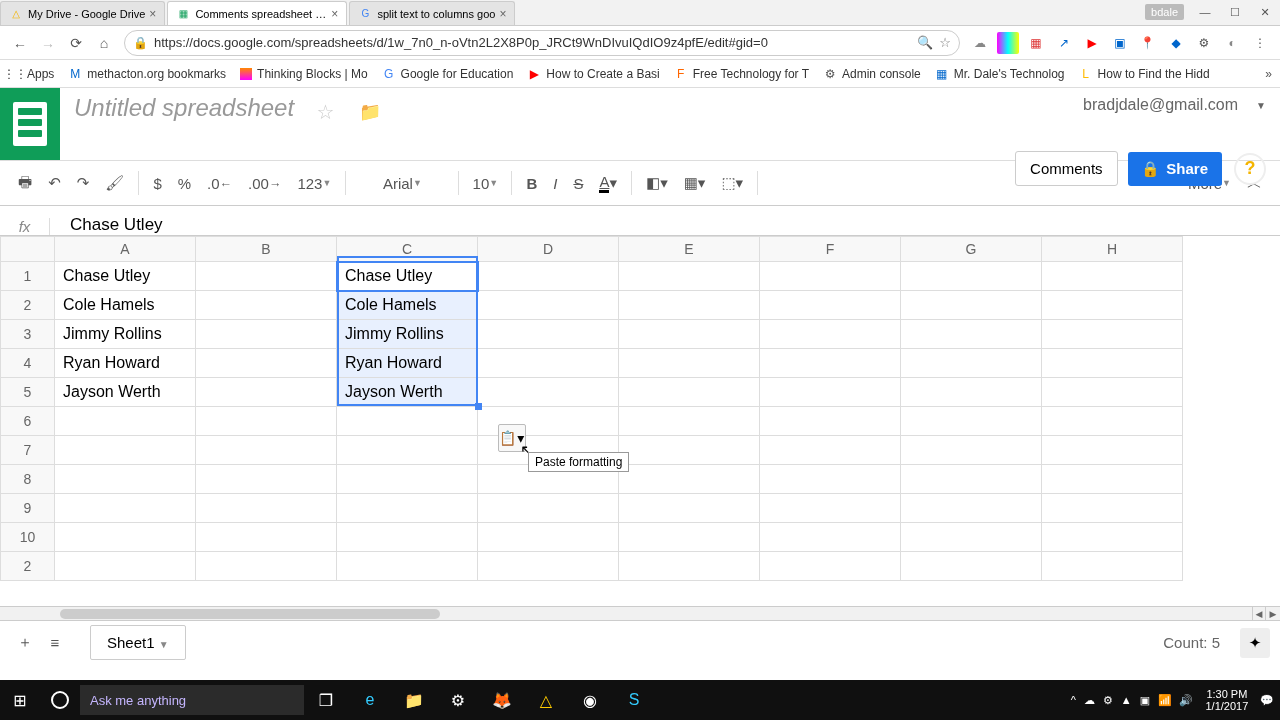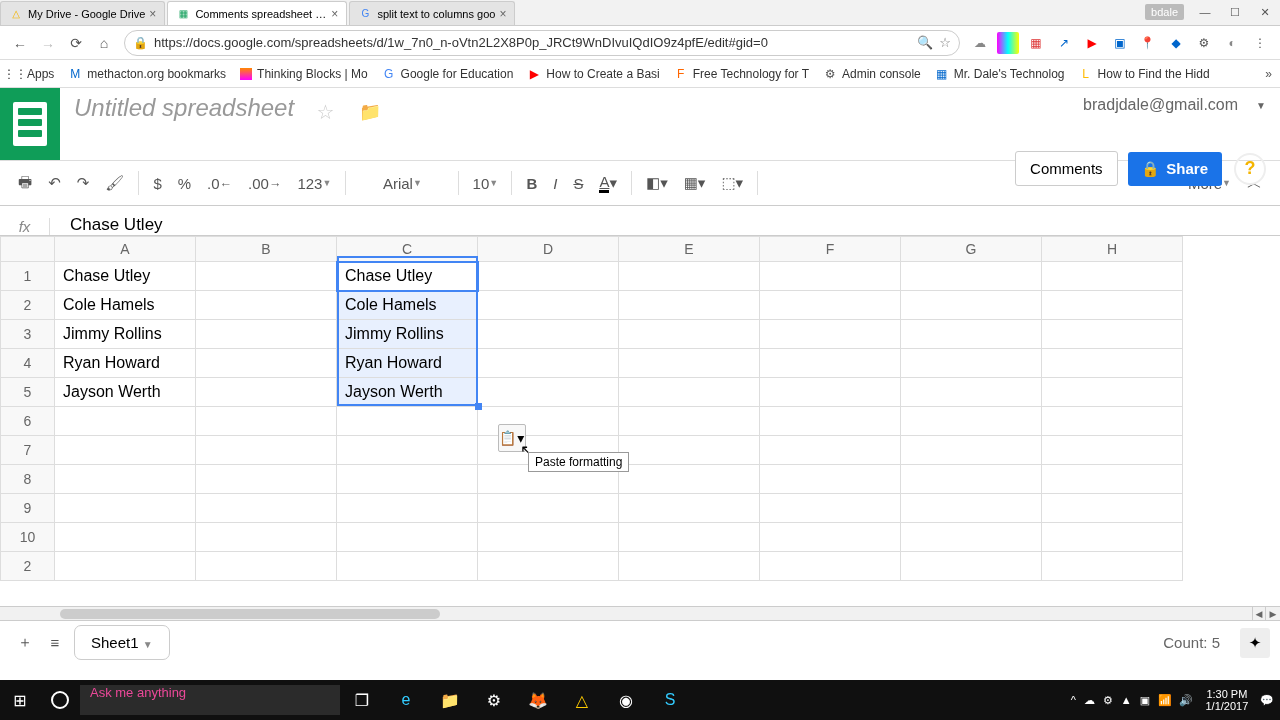--- a/index.html
+++ b/index.html
@@ -80,7 +80,7 @@
 
 .sheet-tabs { height: 44px; border-top: 1px solid #ccc; display: flex; align-items: center; padding: 0 10px; font-size: 15px; position: relative; }
 .sheet-btn { width: 30px; height: 30px; display: flex; align-items: center; justify-content: center; color: #555; }
-.sheet-tab { border: 1px solid #ccc; padding: 8px 16px; border-radius: 7px; margin-left: 4px; }
+.sheet-tab { border: 1px solid #ccc; padding: 8px 16px; border-radius: 2px; margin-left: 20px; }
 .count { margin-left: auto; margin-right: 20px; color: #666; }
 .explore { width: 30px; height: 30px; background: #eee; border-radius: 3px; display: flex; align-items: center; justify-content: center; }
 

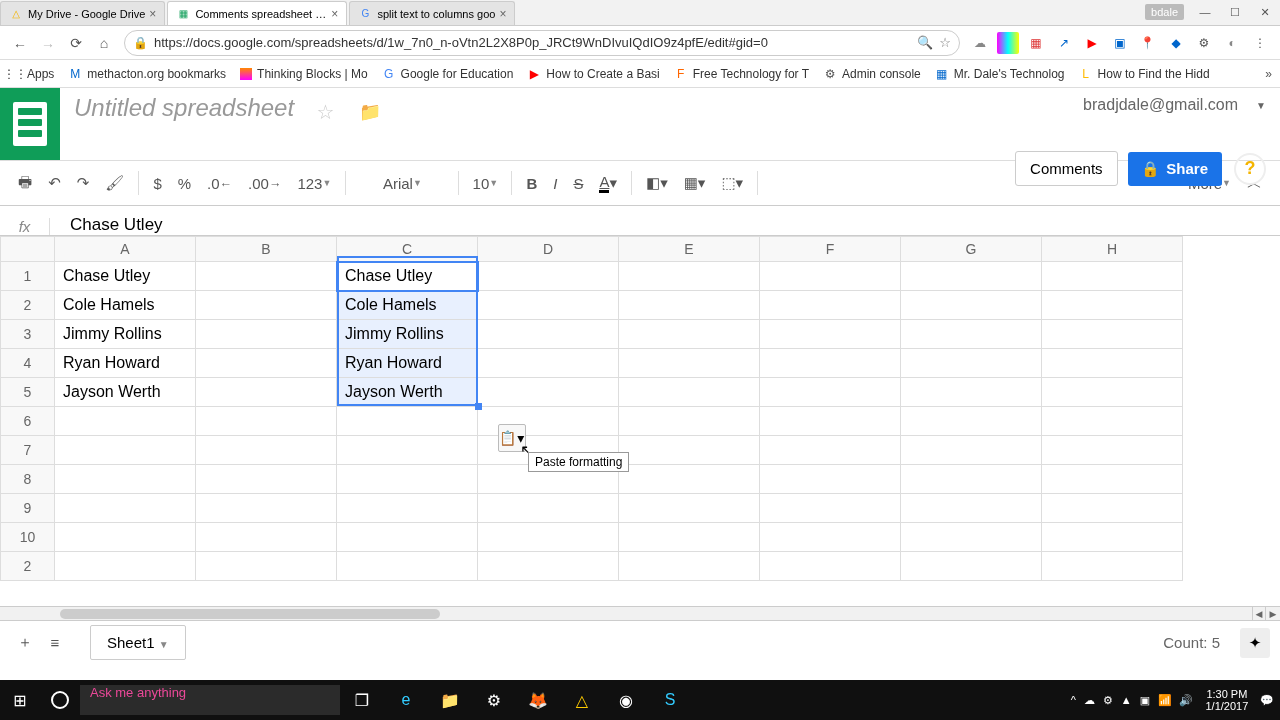--- a/index.html
+++ b/index.html
@@ -95,7 +95,7 @@
 .start { width: 40px; height: 40px; display: flex; align-items: center; justify-content: center; color: #fff; font-size: 16px; }
 .cortana { width: 40px; height: 40px; display: flex; align-items: center; justify-content: center; }
 .cortana-c { width: 18px; height: 18px; border: 2px solid #fff; border-radius: 50%; }
-.search { width: 260px; height: 30px; background: #2b2b2b; color: #ec4899; font-size: 13px; padding: 0 10px; display: flex; }
+.search { width: 224px; height: 30px; background: #2b2b2b; color: #c4b5fd; font-size: 13px; padding: 0 10px; display: flex; align-items: center; }
 .task-ic { width: 44px; height: 40px; display: flex; align-items: center; justify-content: center; color: #fff; font-size: 16px; }
 .tray { margin-left: auto; display: flex; align-items: center; color: #fff; font-size: 11px; }
 .tray > span { margin: 0 4px; }

